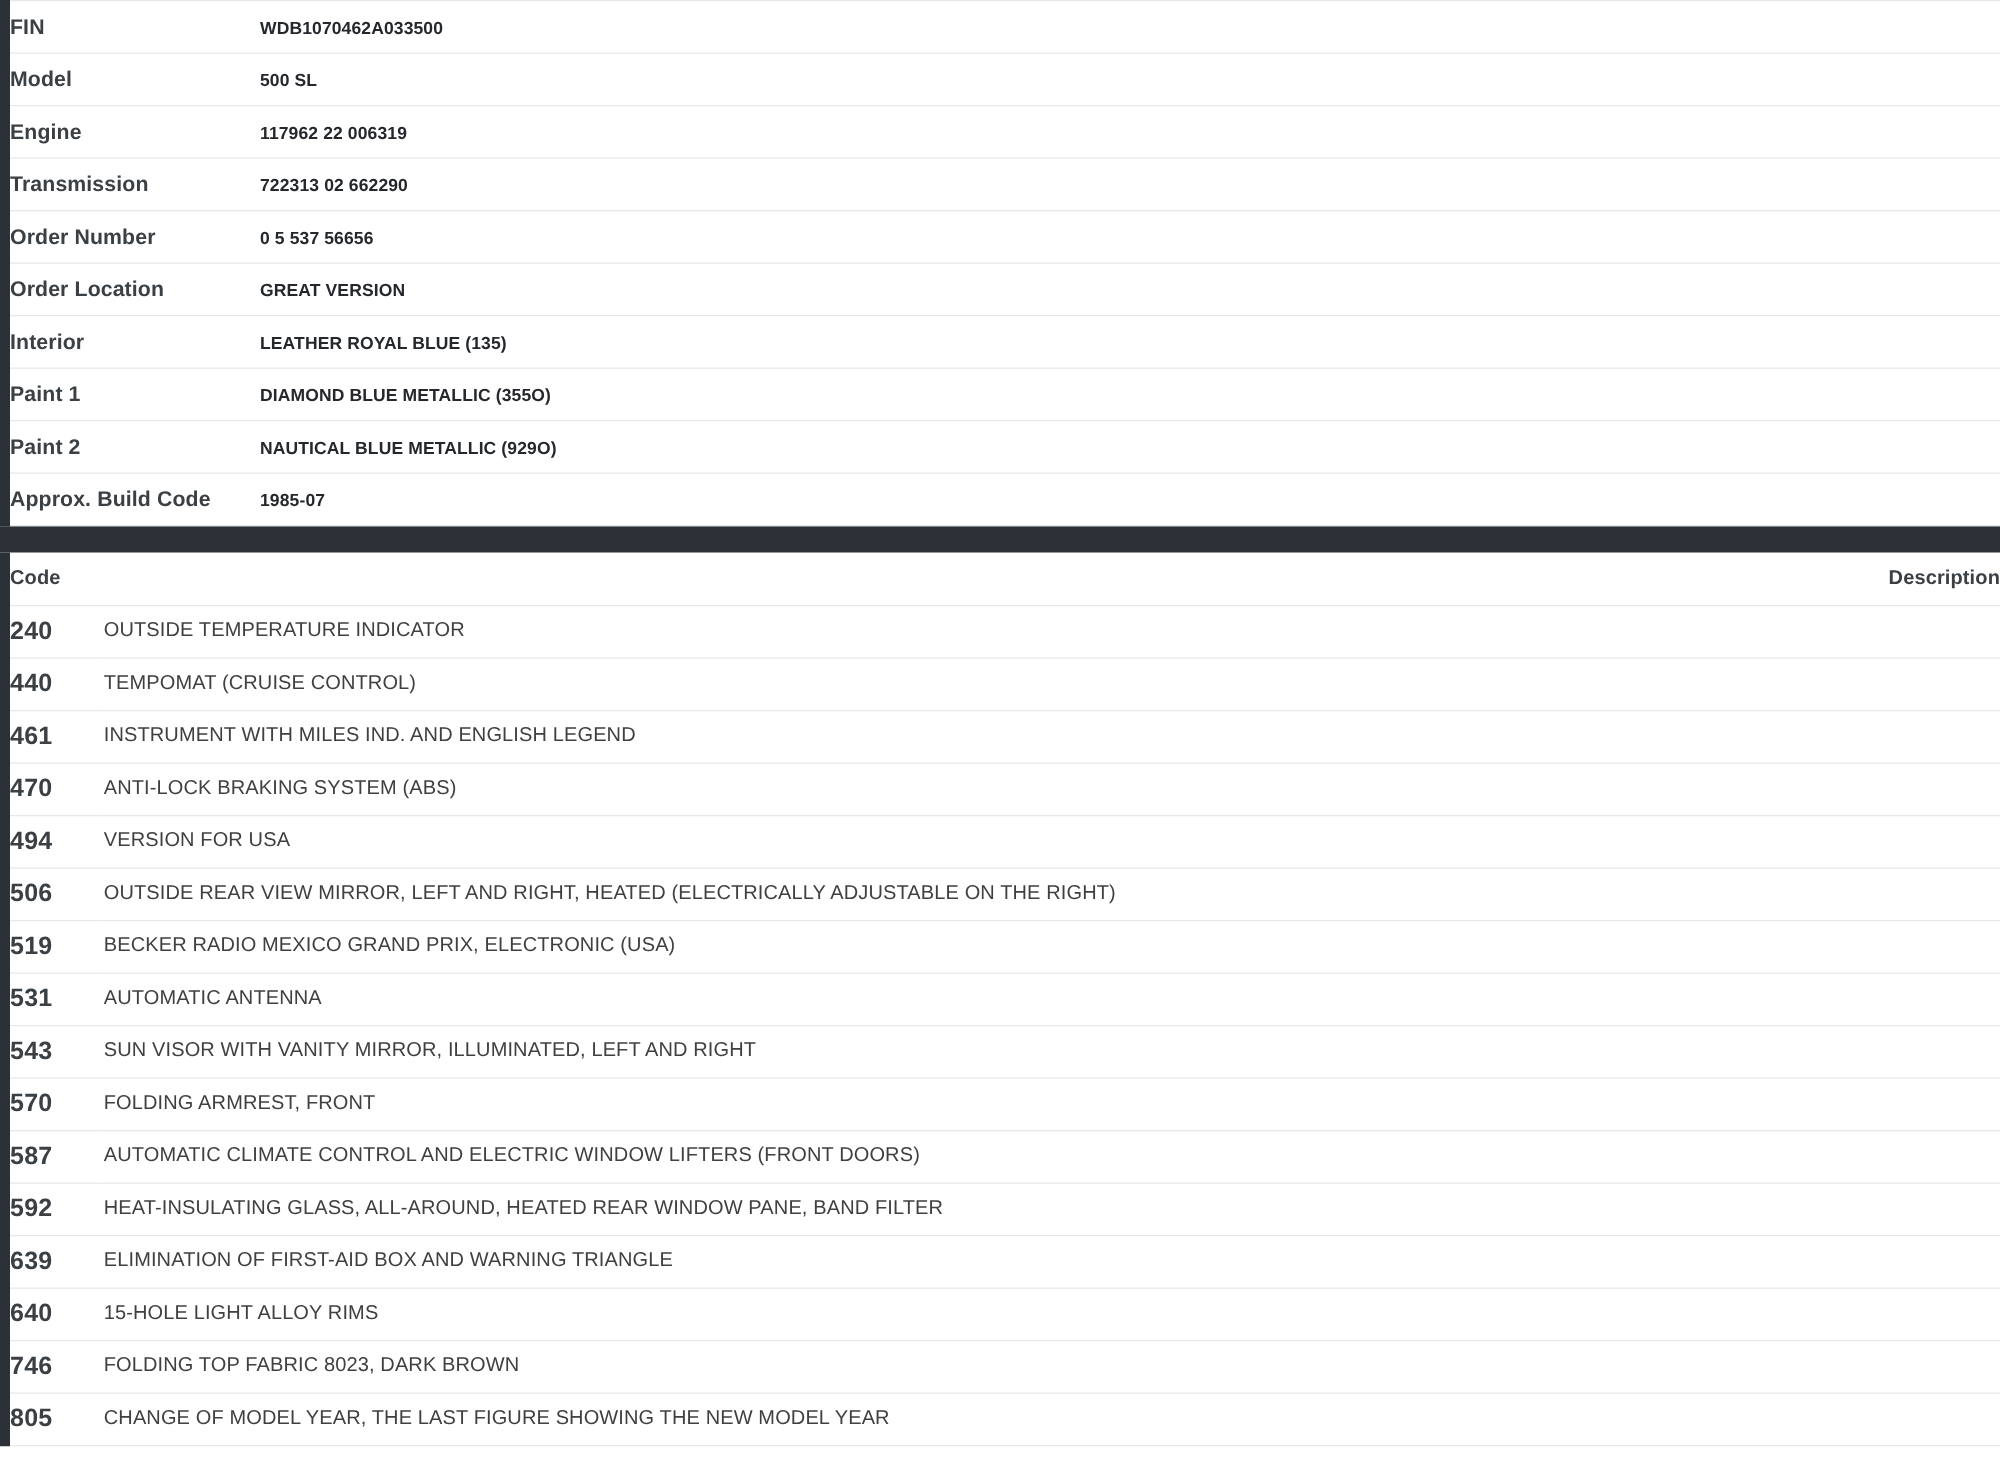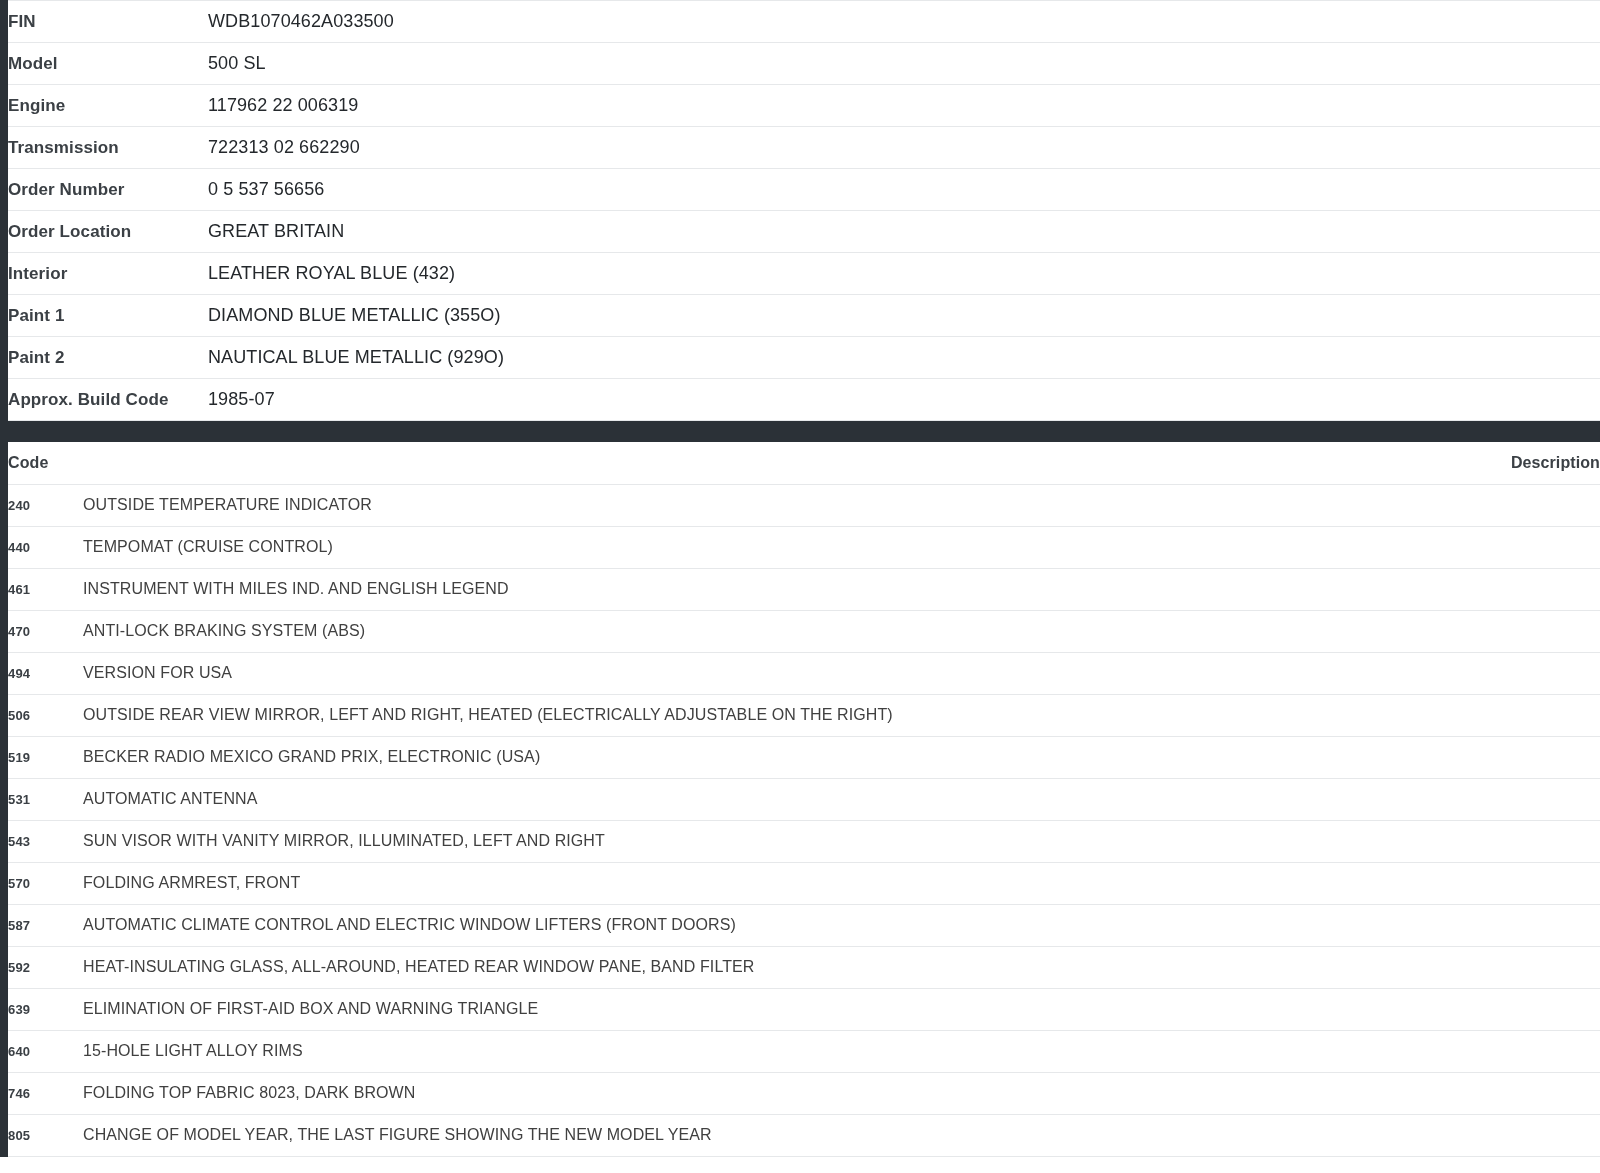--- a/index.html
+++ b/index.html
@@ -43,8 +43,8 @@
     letter-spacing: 0.1px;
   }
   .v-value {
-    font-size: 18px;
-    font-weight: normal;
+    font-size: 14px;
+    font-weight: bold;
     color: #24282c;
     padding-left: 1px;
     letter-spacing: 0.1px;

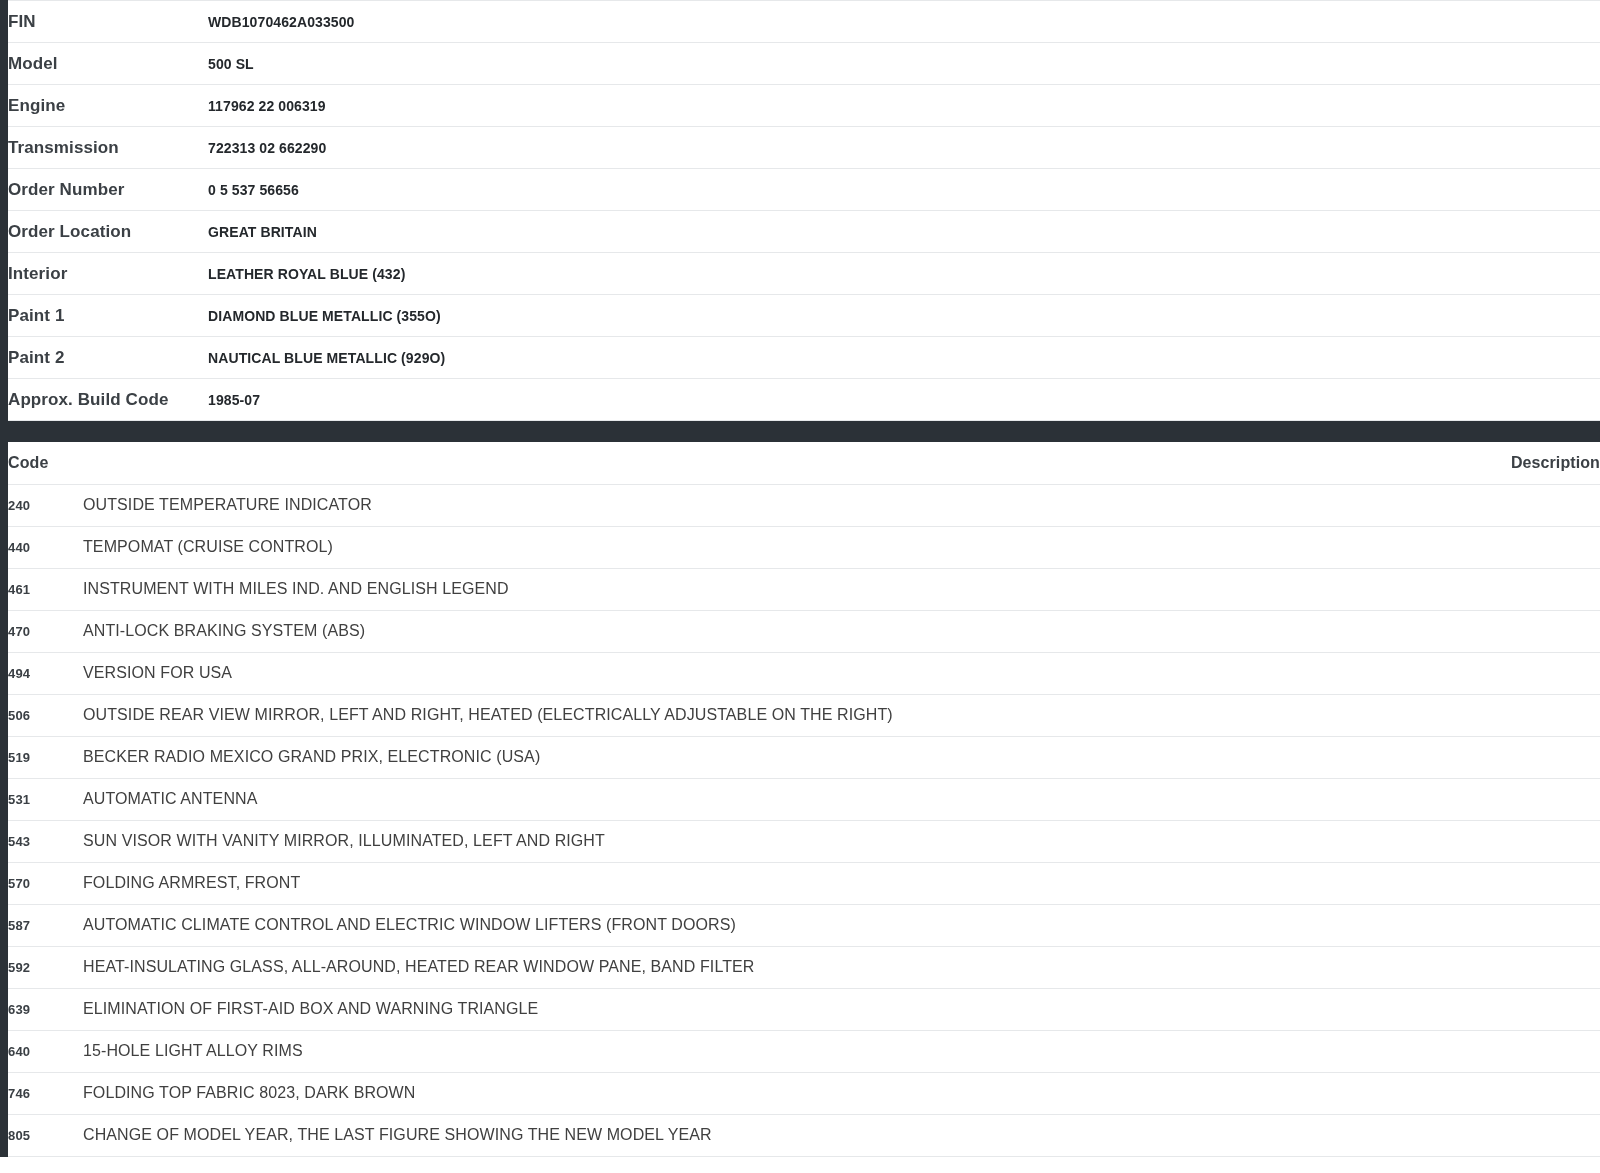--- a/index.html
+++ b/index.html
@@ -151,7 +151,7 @@
         </tr>
         <tr>
           <td class="v-label">Order Location</td>
-          <td class="v-value">GREAT BRITAIN</td>
+          <td class="v-value">GREAT VERSION</td>
         </tr>
         <tr>
           <td class="v-label">Interior</td>

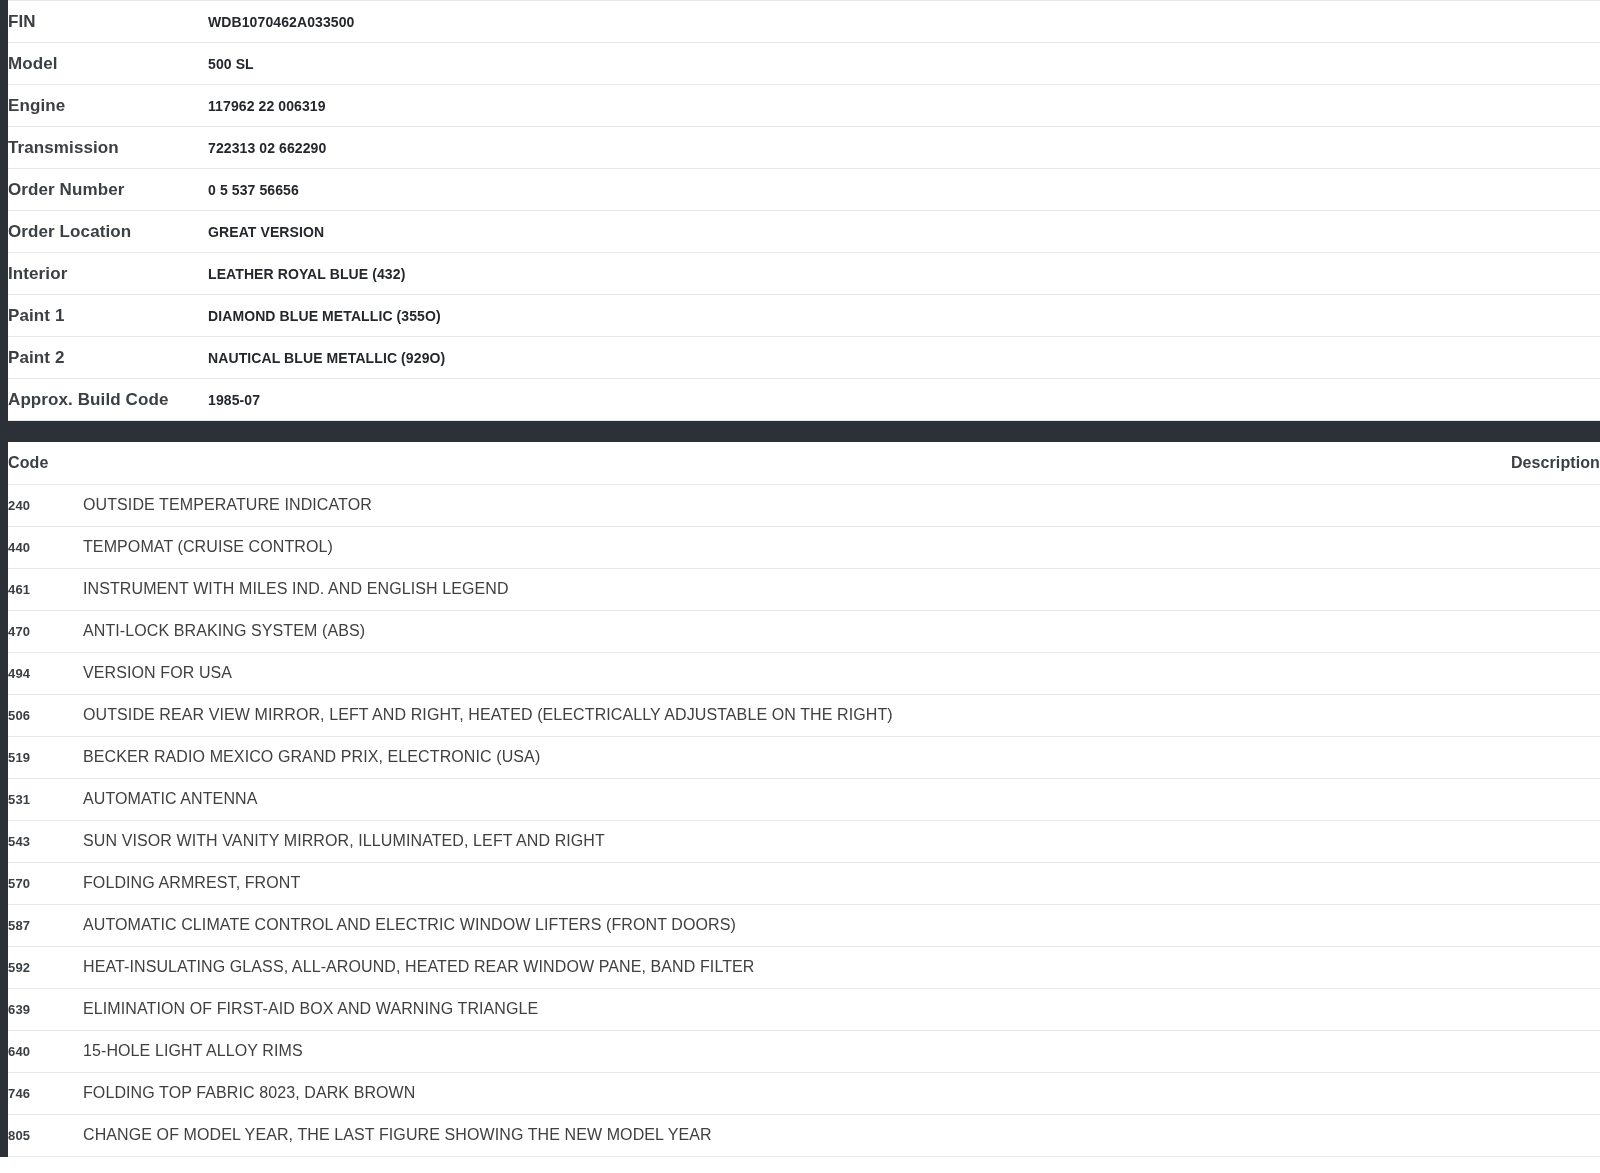--- a/index.html
+++ b/index.html
@@ -155,7 +155,7 @@
         </tr>
         <tr>
           <td class="v-label">Interior</td>
-          <td class="v-value">LEATHER ROYAL BLUE (432)</td>
+          <td class="v-value">LEATHER ROYAL BLUE (135)</td>
         </tr>
         <tr>
           <td class="v-label">Paint 1</td>

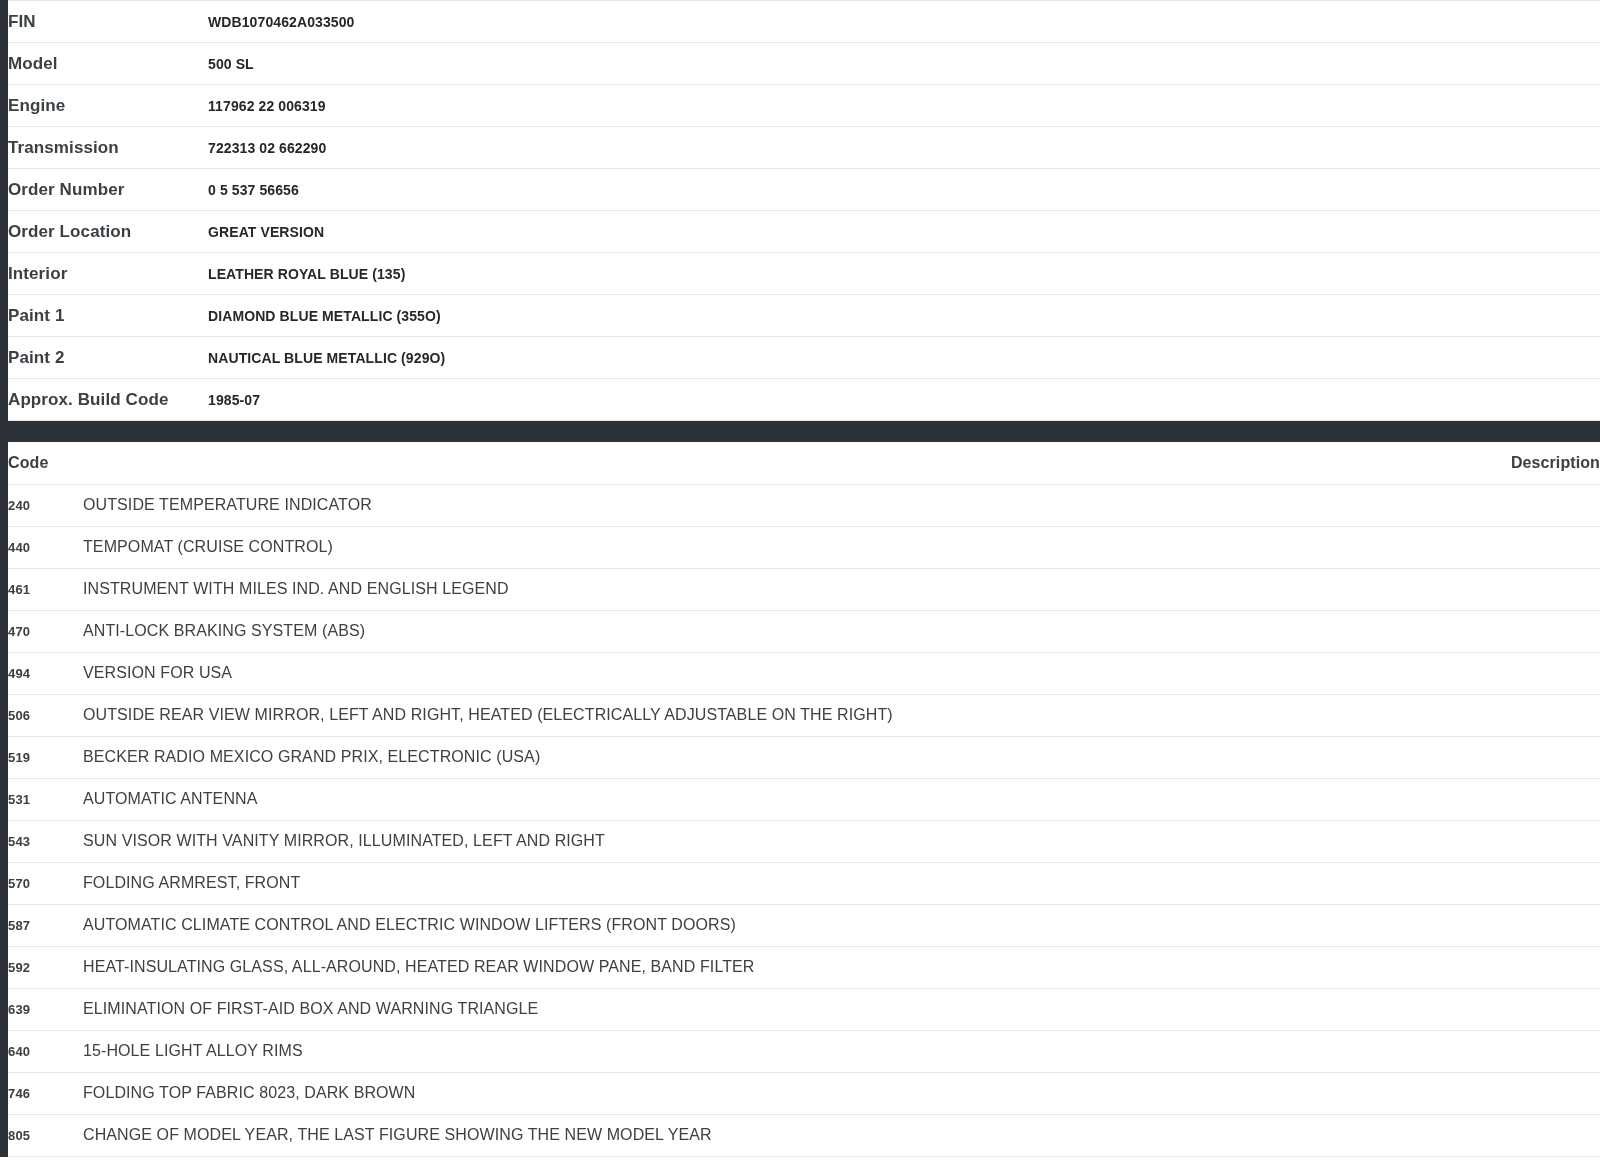--- a/index.html
+++ b/index.html
@@ -109,7 +109,7 @@
   .c-code {
     width: 75px;
     padding-left: 12px;
-    font-size: 13px;
+    font-size: 20px;
     font-weight: bold;
     color: #3b4045;
     letter-spacing: 0.2px;

